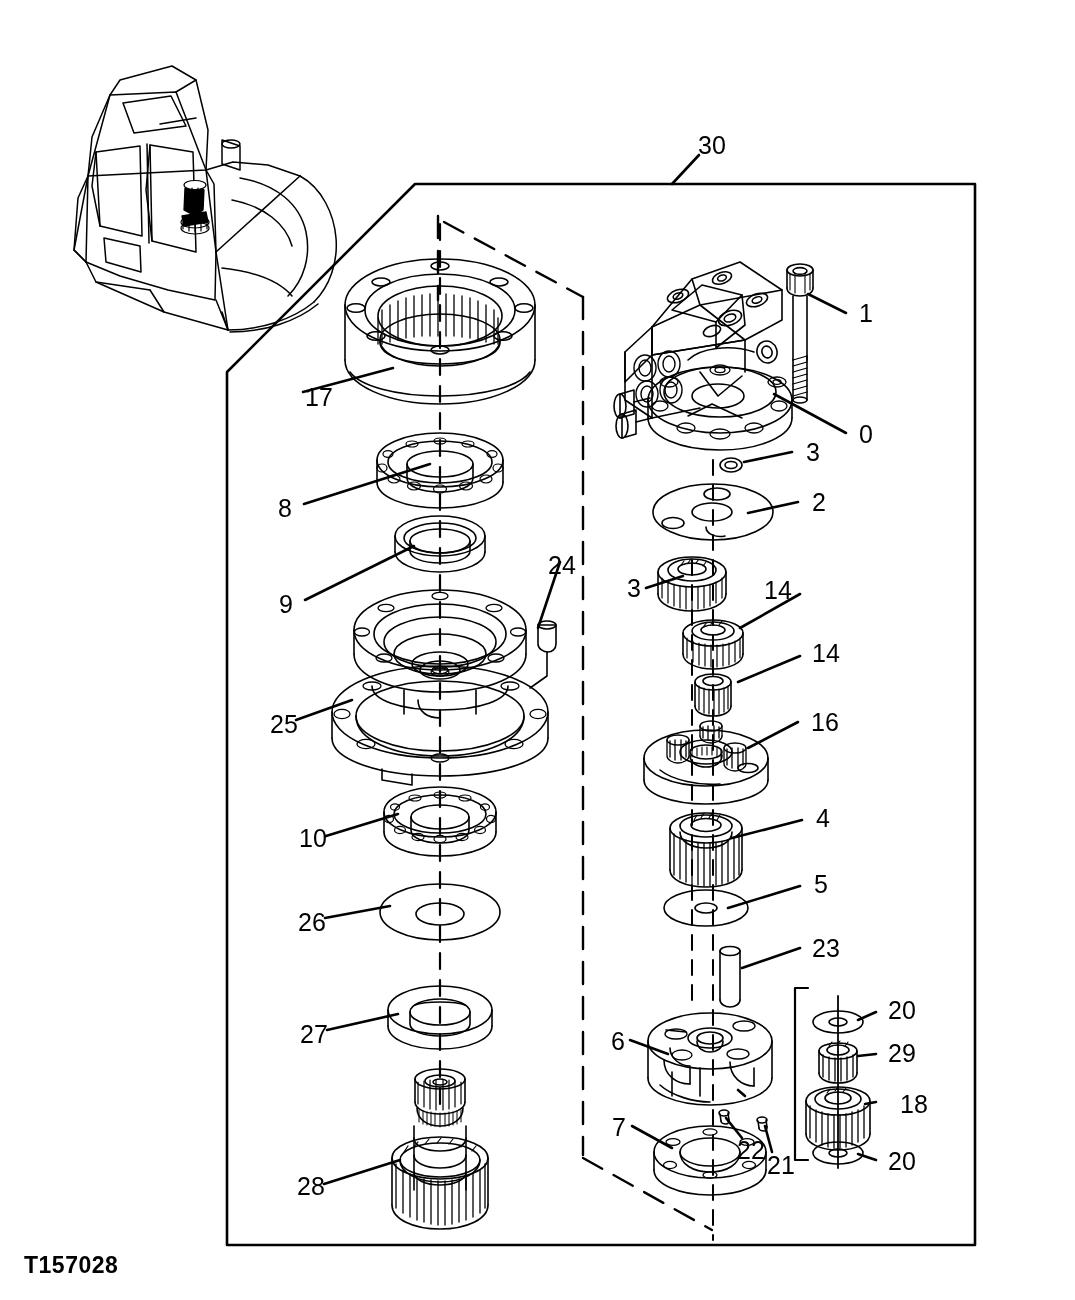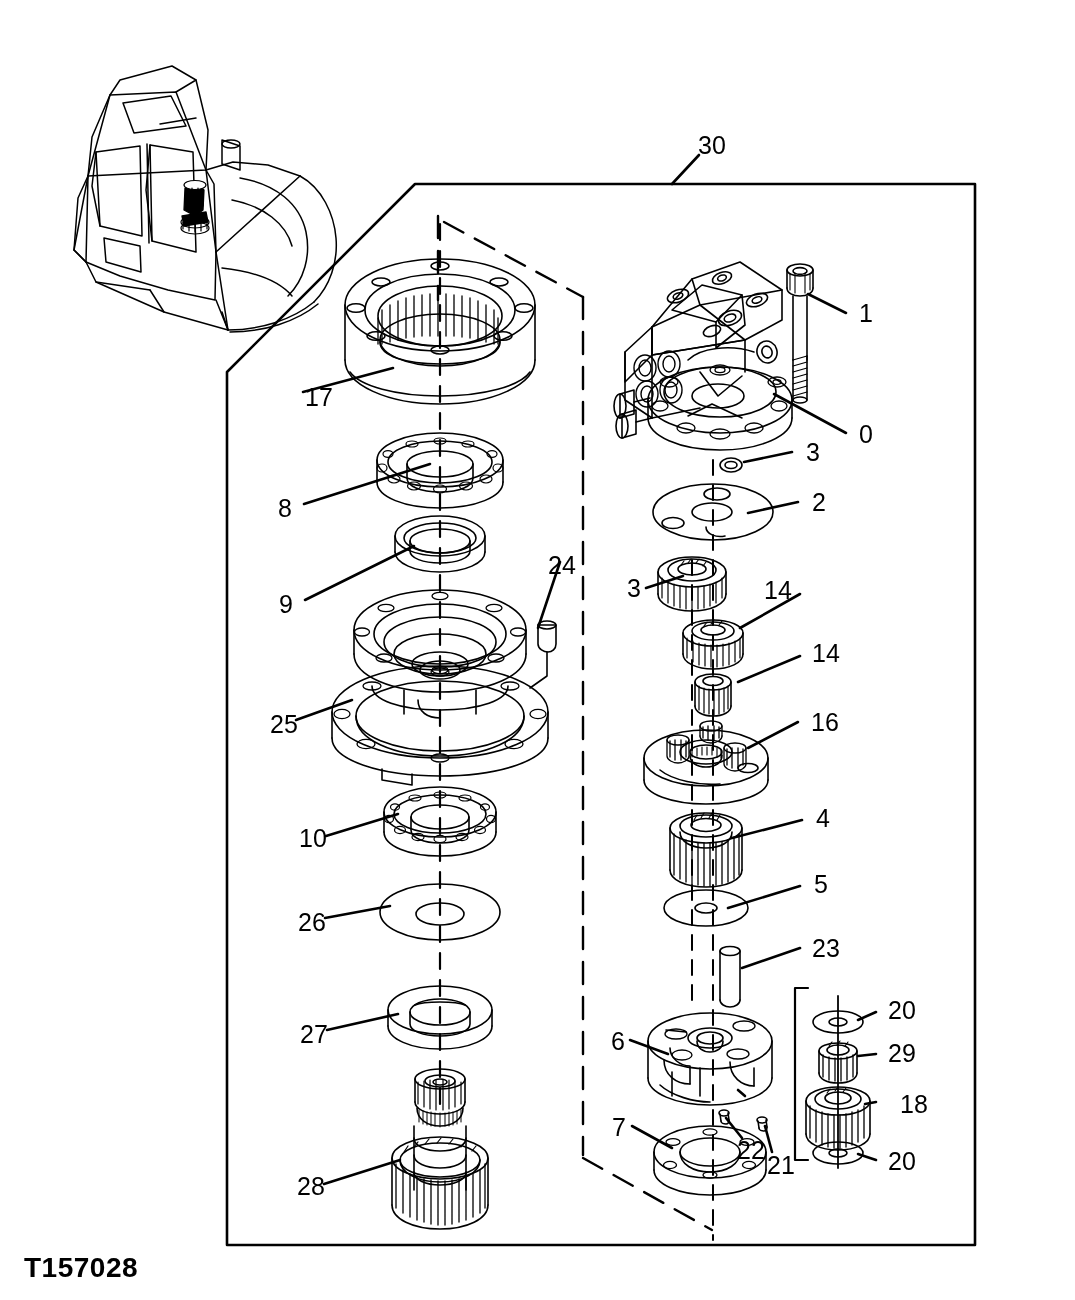--- a/index.html
+++ b/index.html
@@ -10,7 +10,7 @@
   svg.layer{position:absolute;left:0;top:0;width:1075px;height:1300px;overflow:visible;}
   .lbl{position:absolute;font-family:"Liberation Sans",sans-serif;
        font-size:25px;font-weight:400;color:#000;line-height:1;white-space:nowrap;}
-  .figid{position:absolute;left:24px;top:1252px;font-size:28px;font-weight:bold;
+  .figid{position:absolute;left:24px;top:1252px;font-size:23px;font-weight:bold;
          letter-spacing:.5px;font-family:"Liberation Sans",sans-serif;}
   svg path,svg line,svg circle,svg ellipse,svg polyline,svg polygon,svg rect{
       vector-effect:non-scaling-stroke;}

